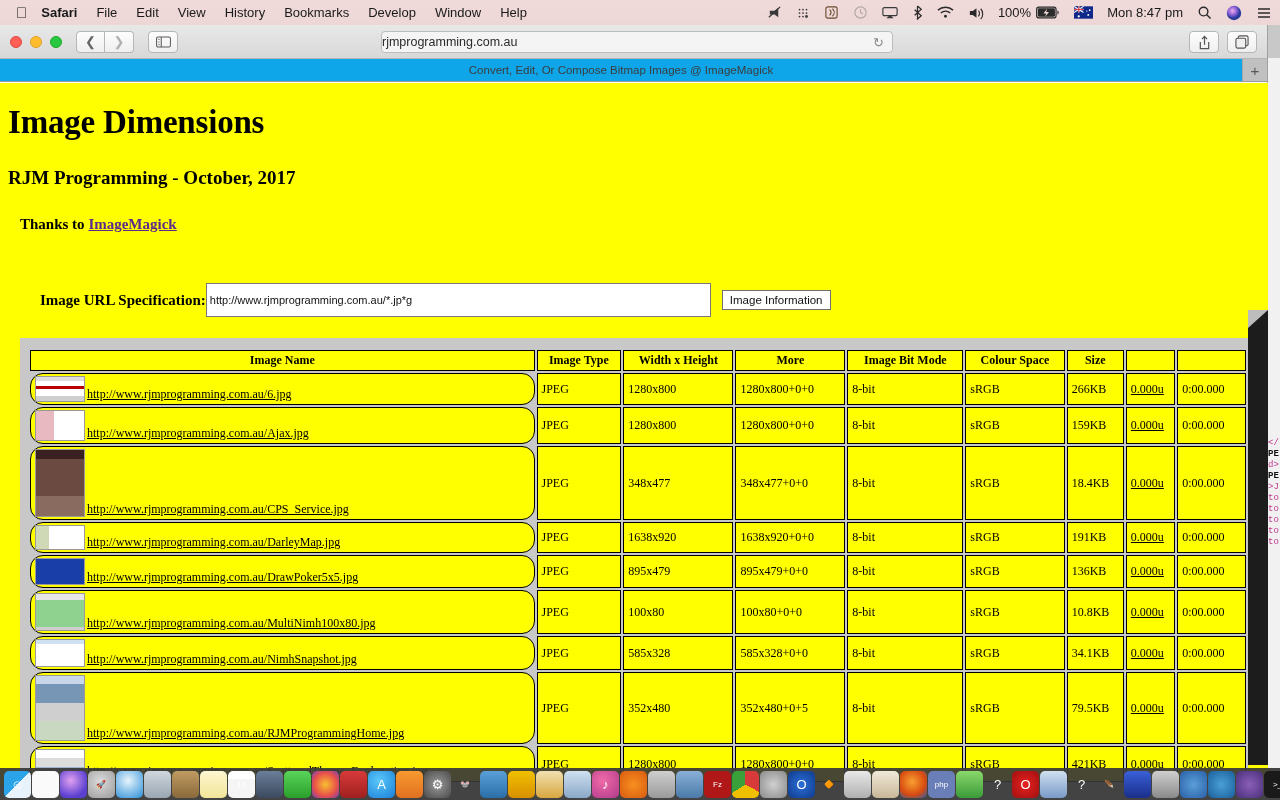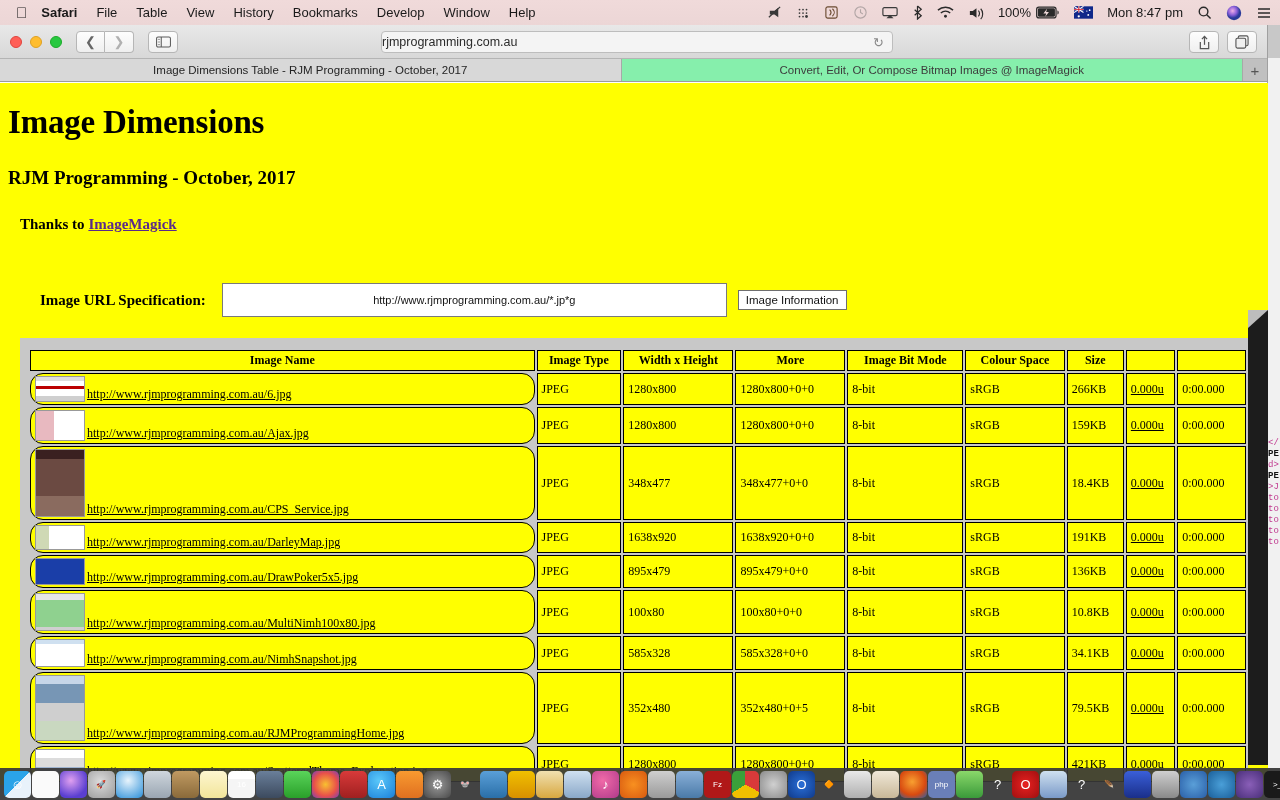--- a/index.html
+++ b/index.html
@@ -211,7 +211,7 @@
   <span class="apple glyph"></span>
   <span class="mi bold">Safari</span>
   <span class="mi">File</span>
-  <span class="mi">Table</span>
+  <span class="mi">Edit</span>
   <span class="mi">View</span>
   <span class="mi">History</span>
   <span class="mi">Bookmarks</span>

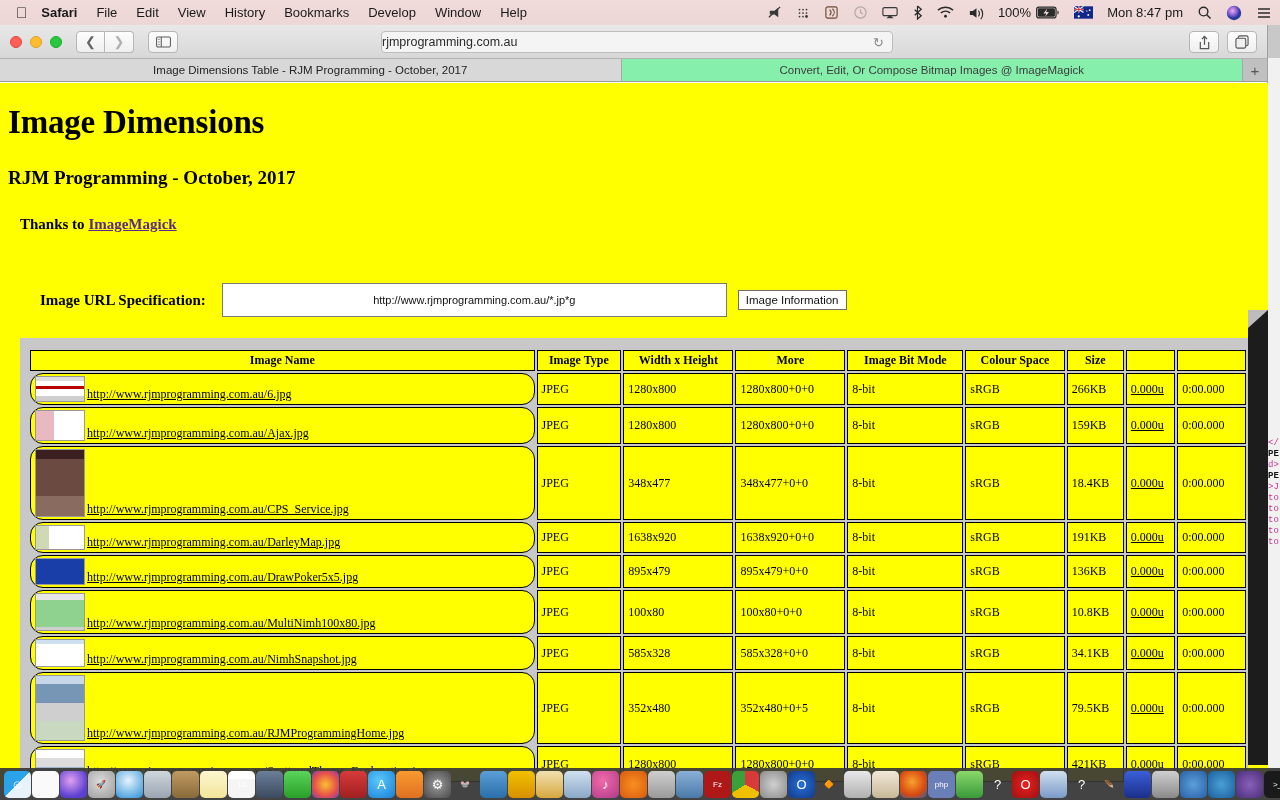--- a/index.html
+++ b/index.html
@@ -391,7 +391,6 @@
   </div>
 
   <div id="tabbar">
-    <div class="tab active">Image Dimensions Table - RJM Programming - October, 2017</div>
     <div class="tab inactive">Convert, Edit, Or Compose Bitmap Images @ ImageMagick</div>
     <div class="newtab glyph">+</div>
   </div>

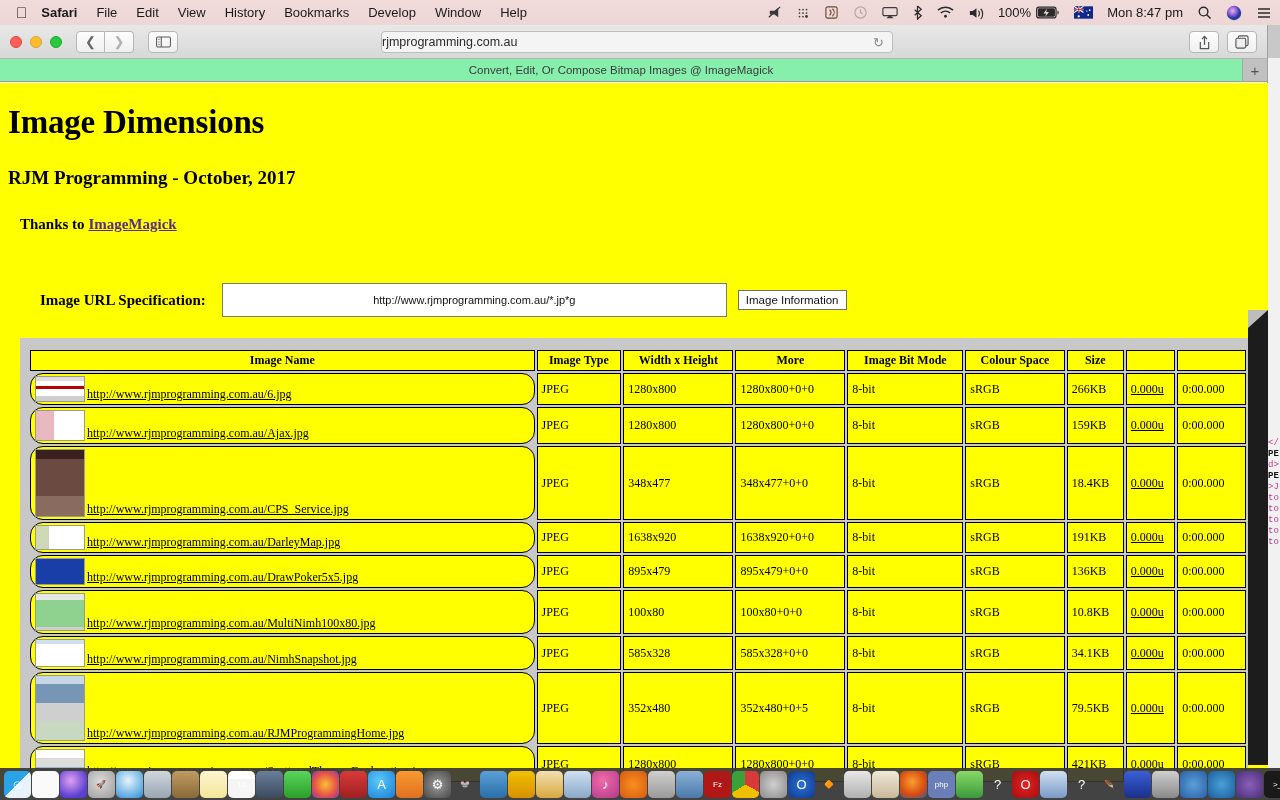--- a/index.html
+++ b/index.html
@@ -83,7 +83,7 @@
     overflow: hidden; white-space: nowrap;
   }
   .tab.active { background: #d8d8d8; color: #242424; }
-  .tab.inactive { background: #86efac; }
+  .tab.inactive { background: #0ea5e9; }
   .newtab {
     width: 24px; display: flex; align-items: center; justify-content: center;
     font-size: 15px; color: #555; background: #c0c0c0;

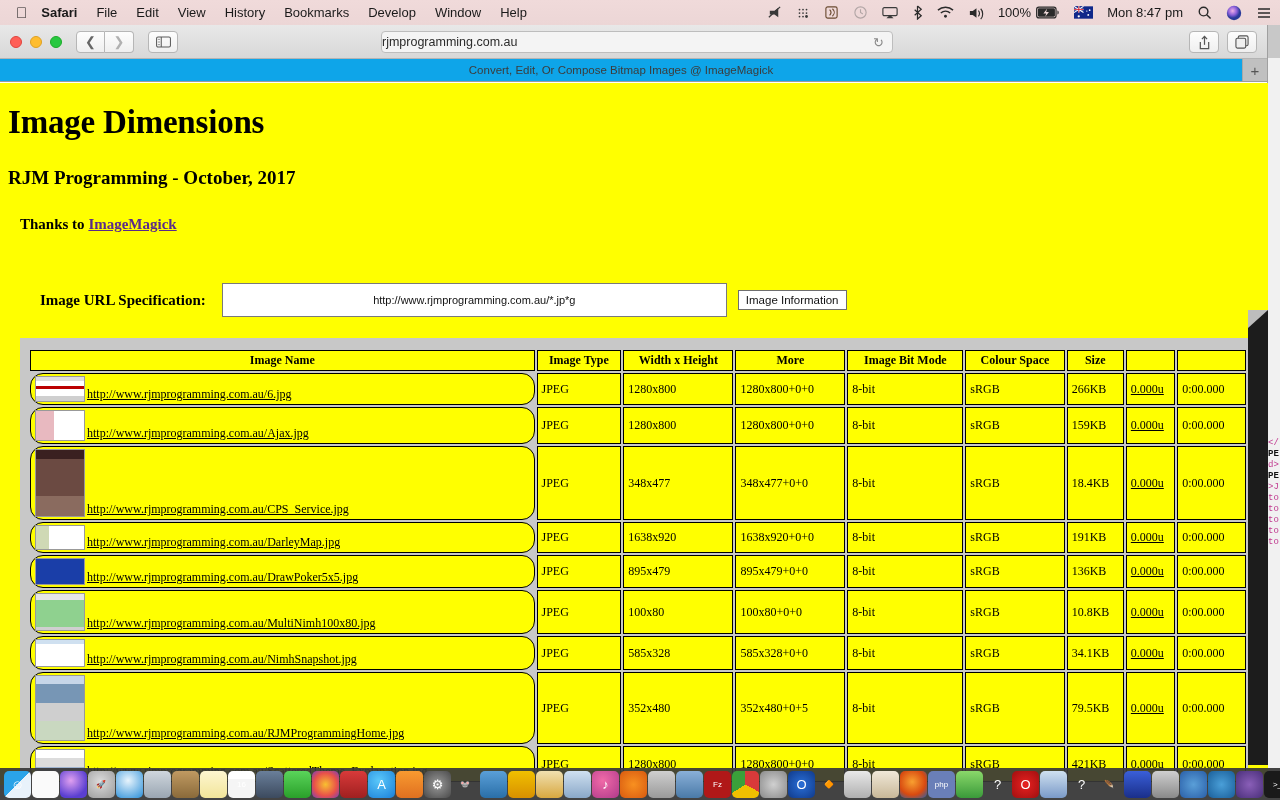--- a/index.html
+++ b/index.html
@@ -107,7 +107,7 @@
     margin: 50px 0 0 40px; display: flex; align-items: center;
     font-size: 15px; font-weight: bold; color: #000;
   }
-  .formrow label { margin-right: 16px; }
+  .formrow label { margin-right: 0; }
   .formrow input[type=text] {
     width: 505px; height: 19px; border: 1px solid #7a7a7a;
     background: #fff; font-family: "Liberation Sans", sans-serif;

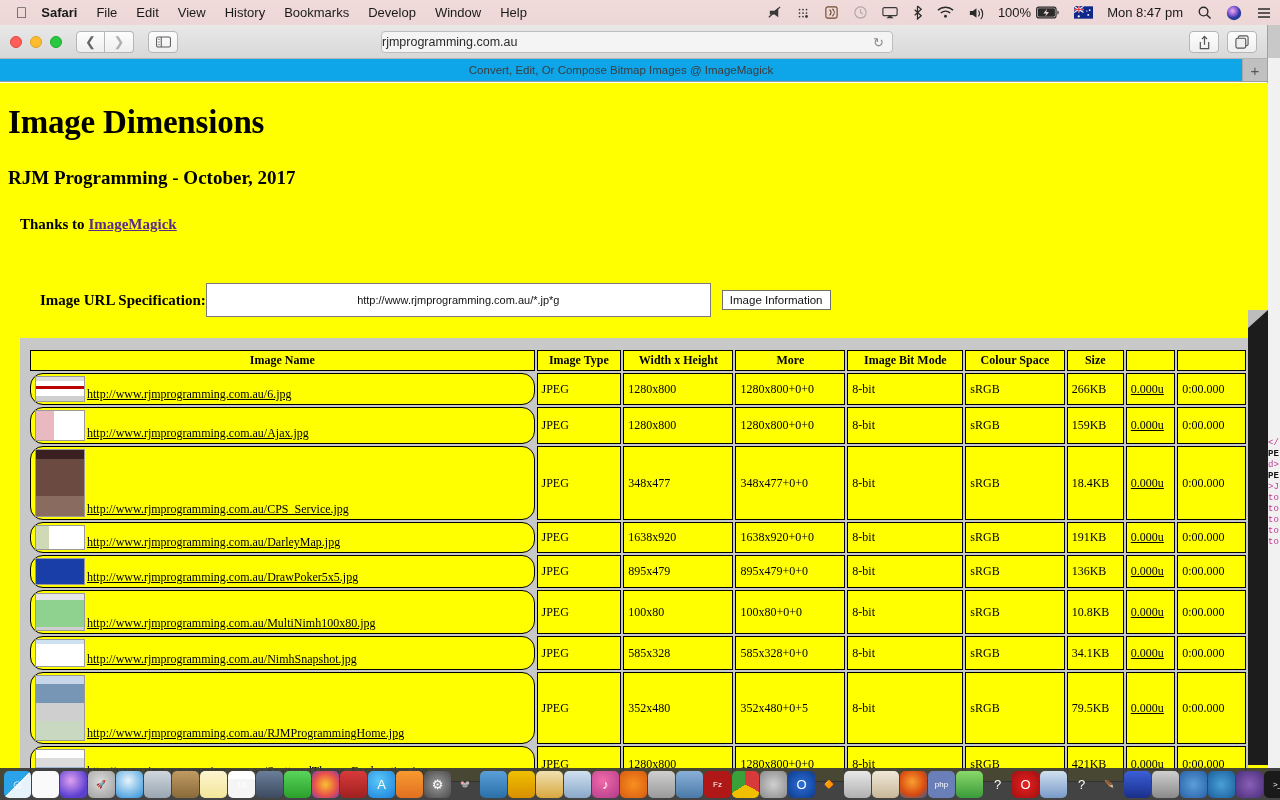--- a/index.html
+++ b/index.html
@@ -111,7 +111,7 @@
   .formrow input[type=text] {
     width: 505px; height: 19px; border: 1px solid #7a7a7a;
     background: #fff; font-family: "Liberation Sans", sans-serif;
-    font-size: 11px; padding: 16px 3px; color: #111; text-align: center;
+    font-size: 11px; padding: 16px 3px; color: #111;
   }
   .formrow button {
     margin-left: 11px; height: 20px; padding: 0 7px;

